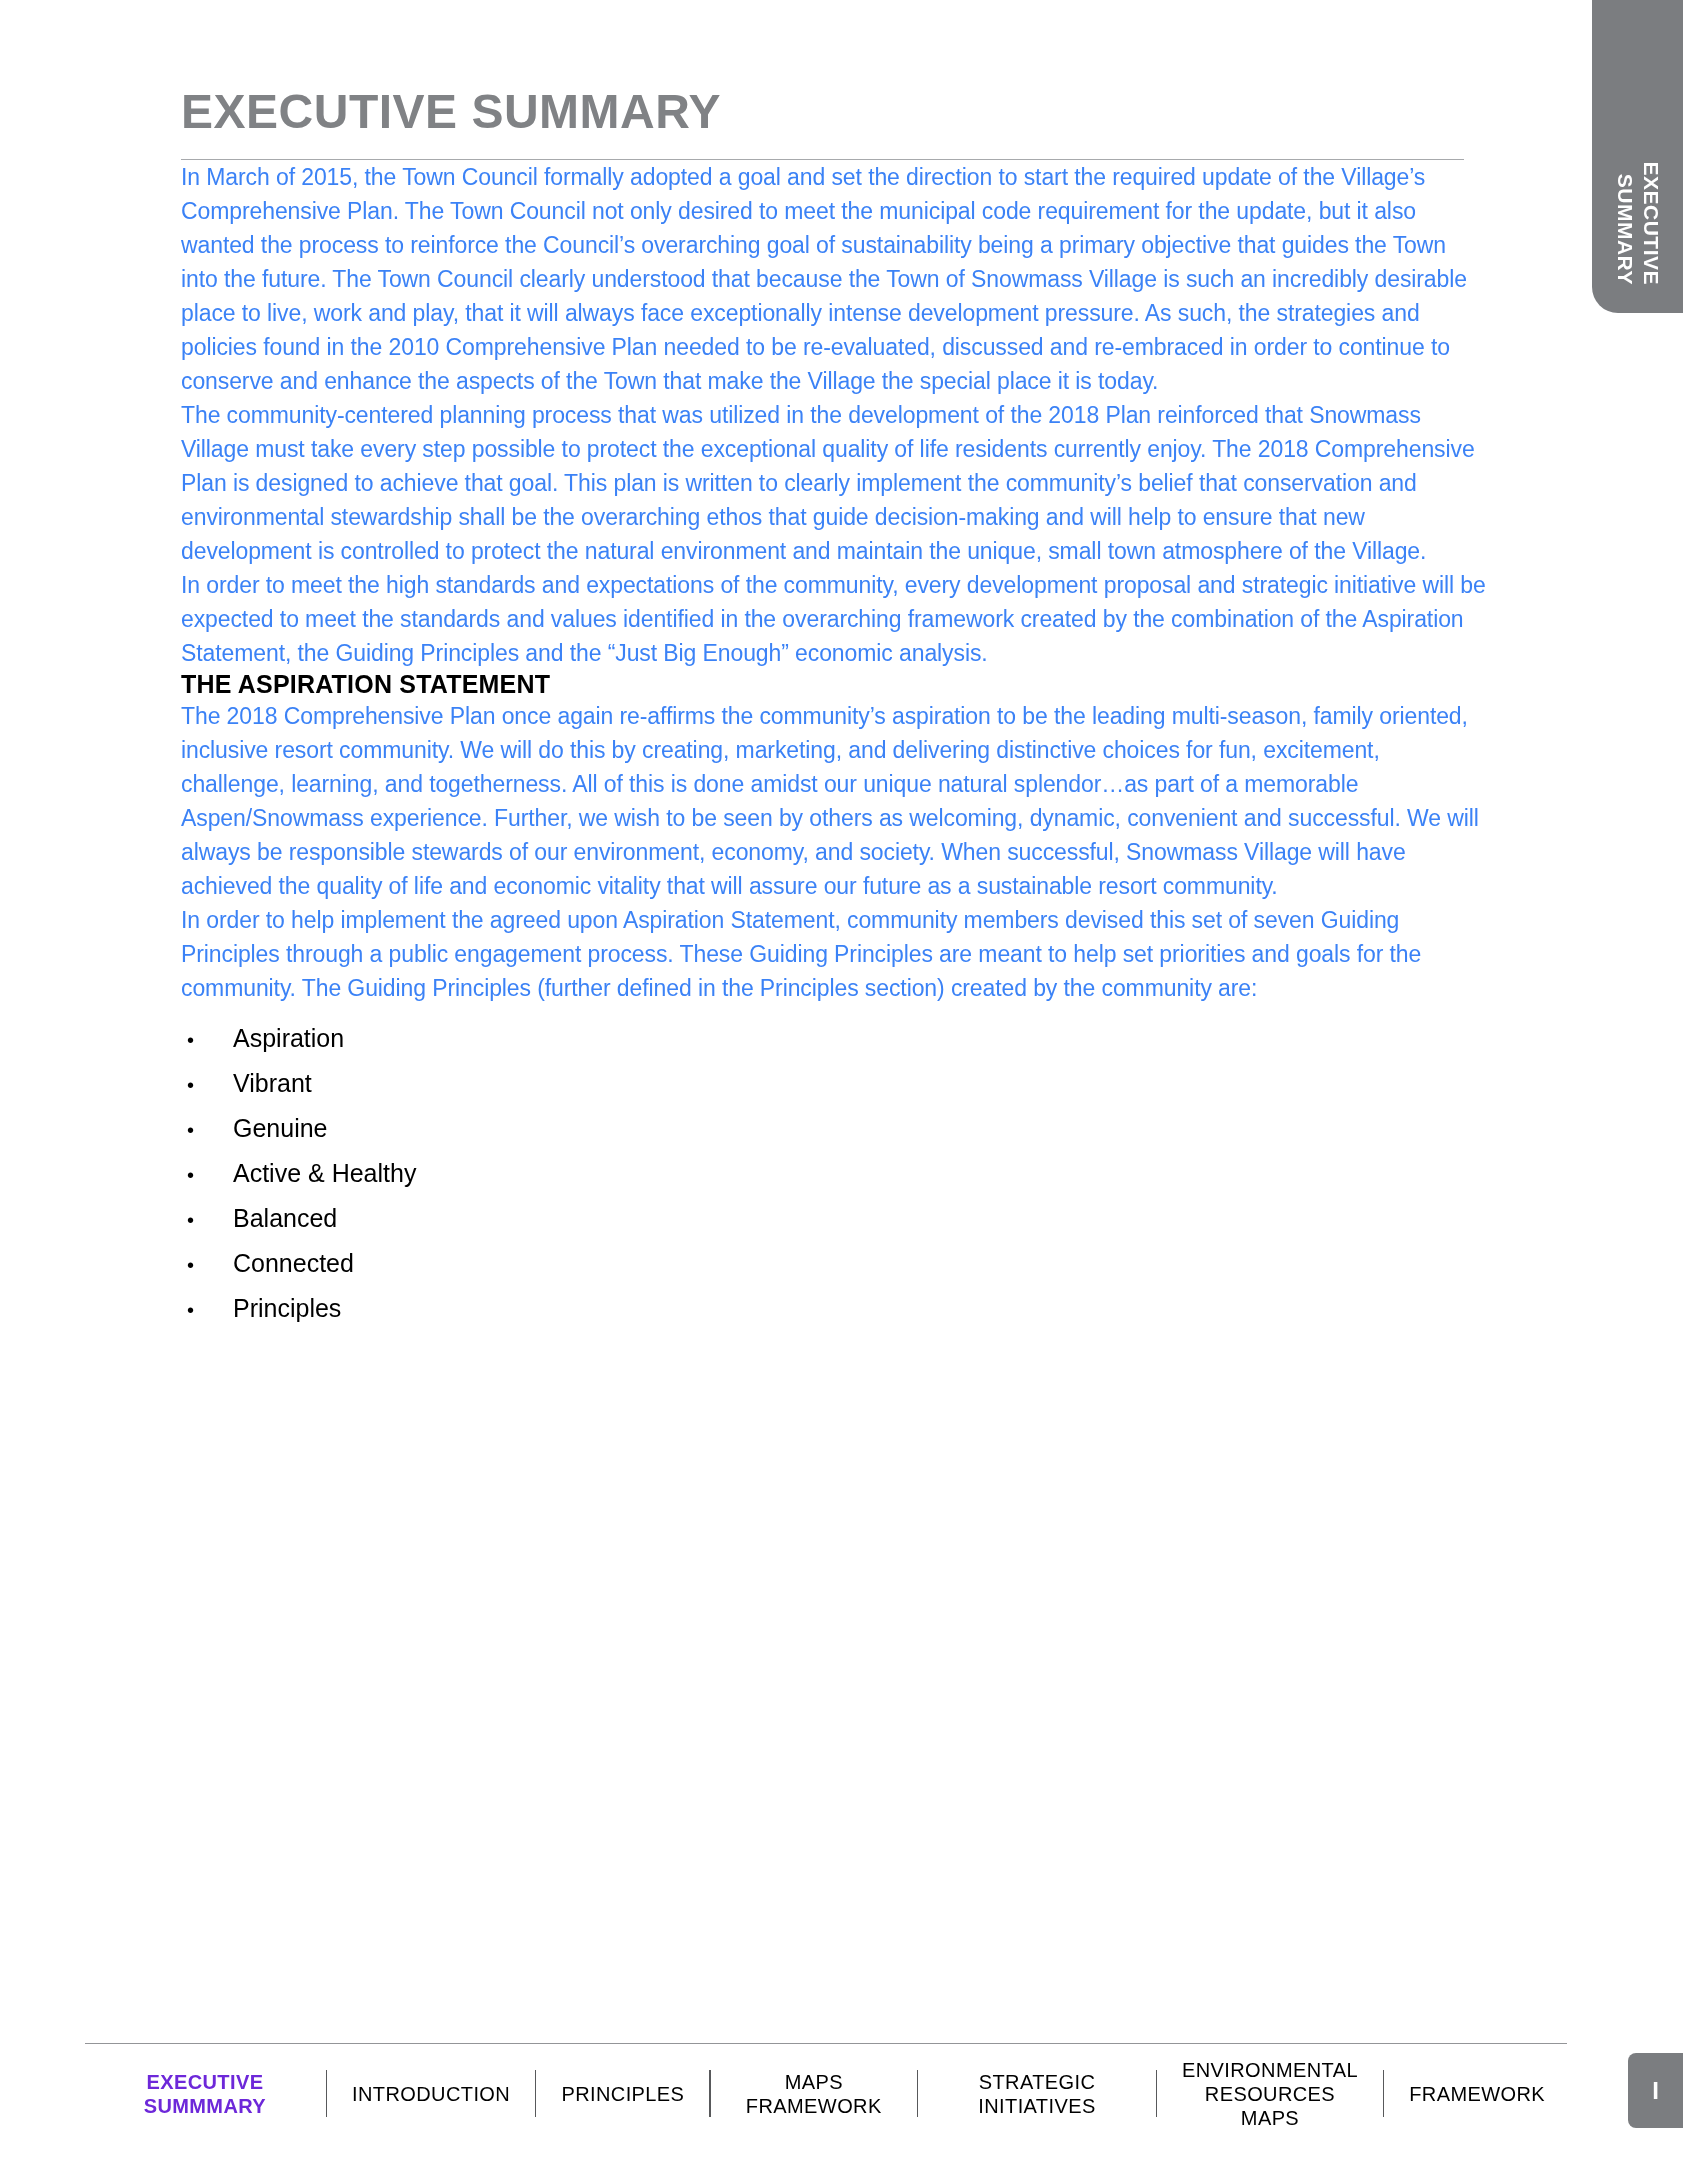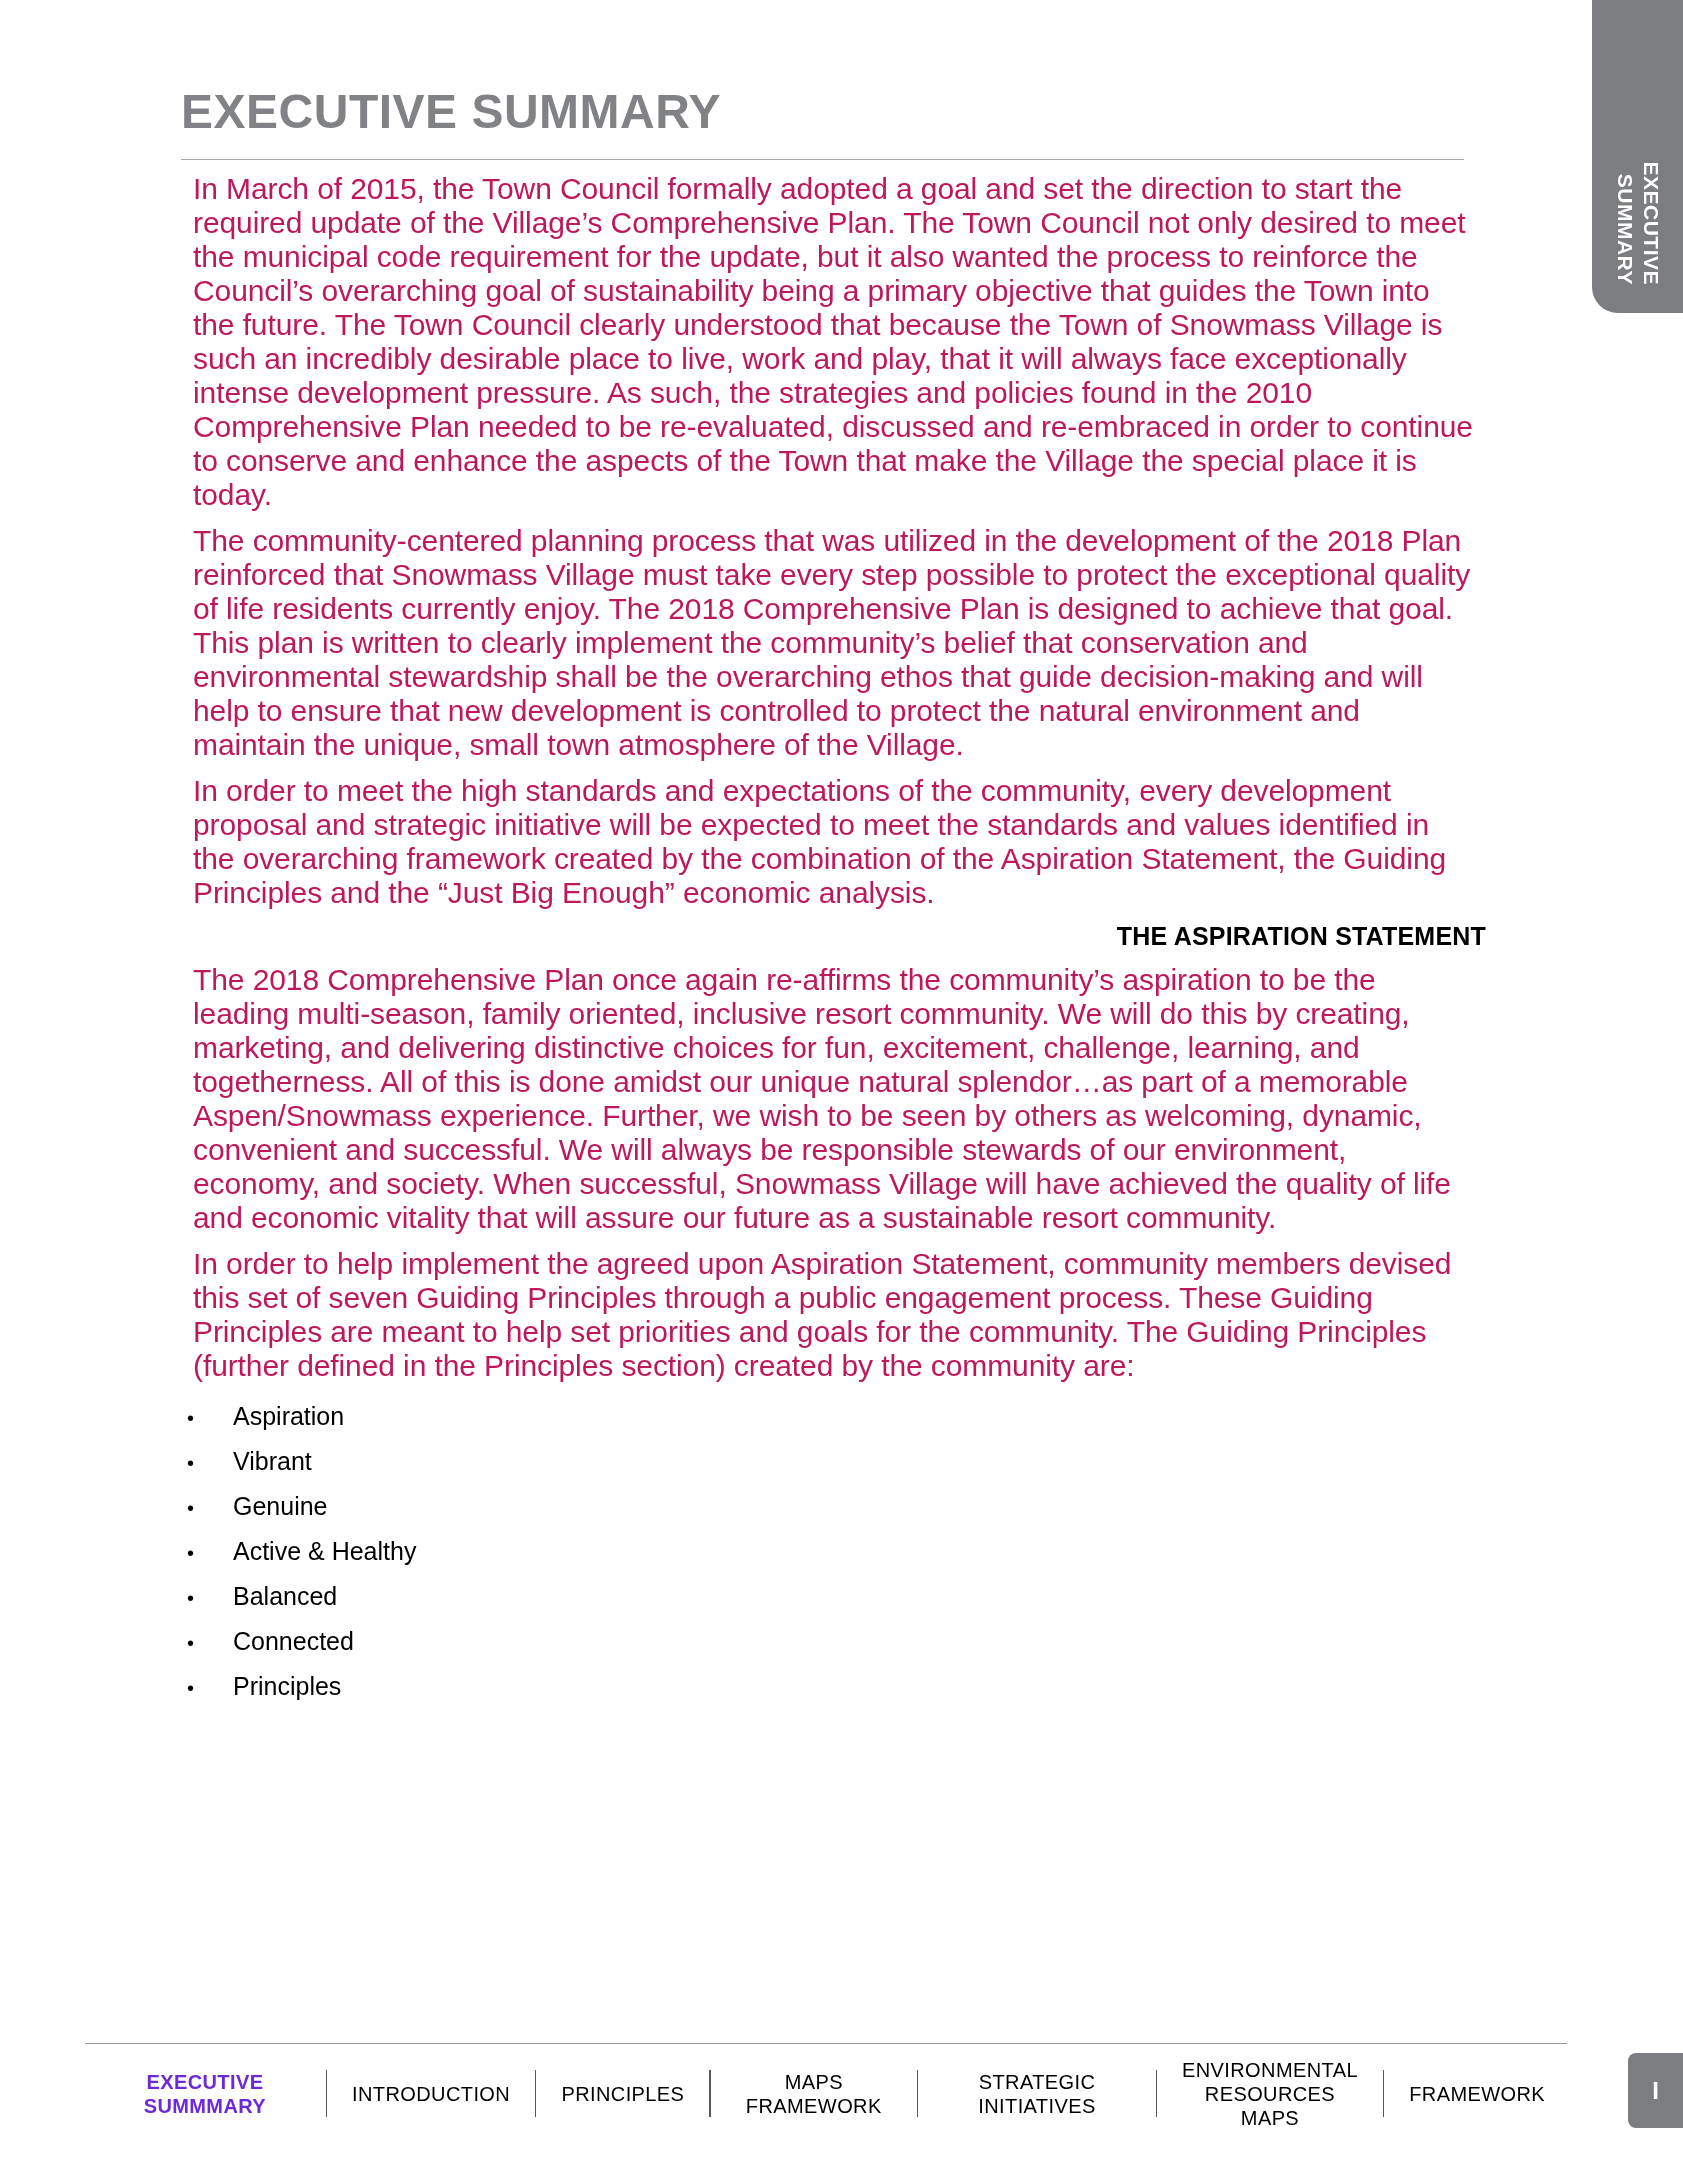--- a/index.html
+++ b/index.html
@@ -78,10 +78,10 @@
   }
 
   p.body-text {
-    margin: 12px;
-    font-size: 30px;
+    margin: 0;
+    font-size: 23px;
     line-height: 34px;
-    color: #be185d;
+    color: #3b82f6;
     text-align: left;
     letter-spacing: -0.1px;
   }

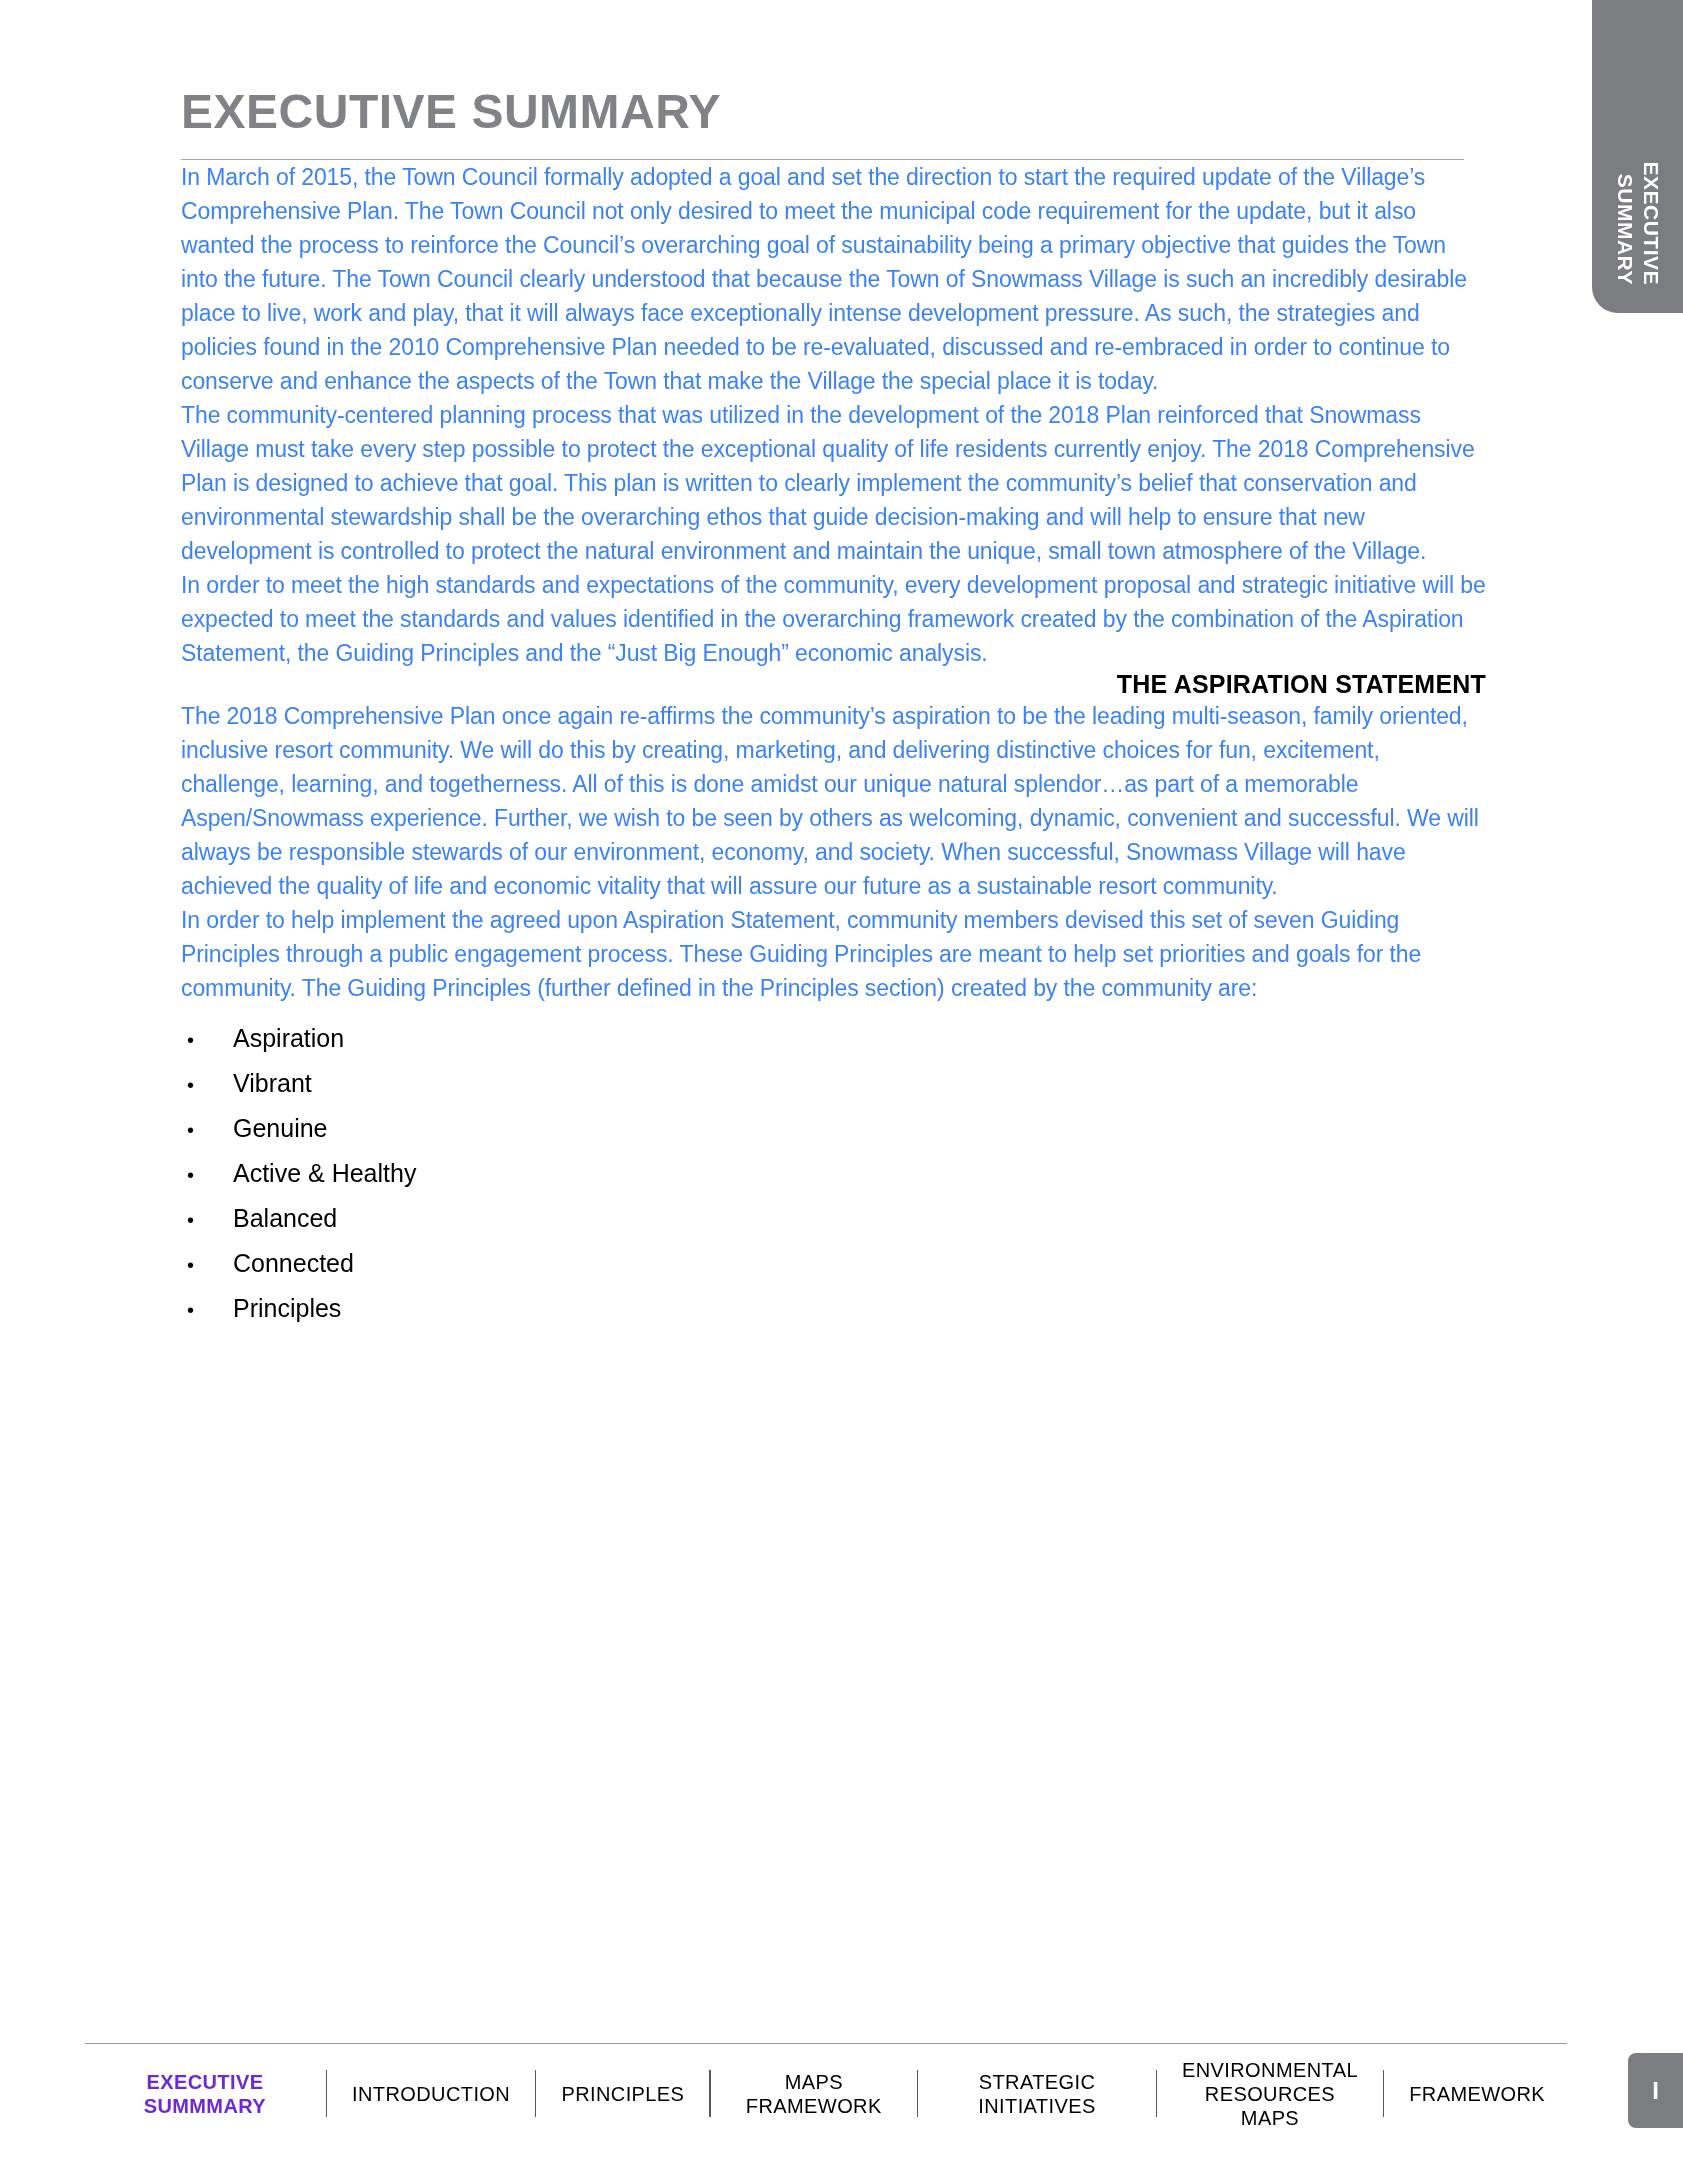--- a/index.html
+++ b/index.html
@@ -95,7 +95,7 @@
     letter-spacing: 0.2px;
     color: #000000;
   }
-  .heading-aspiration { margin-top: 62px; margin-bottom: 22px; text-align: right; }
+  .heading-aspiration { margin-top: 62px; margin-bottom: 22px; }
   .heading-guiding { margin-top: 53px; margin-bottom: 22px; }
 
   ul.principles {

